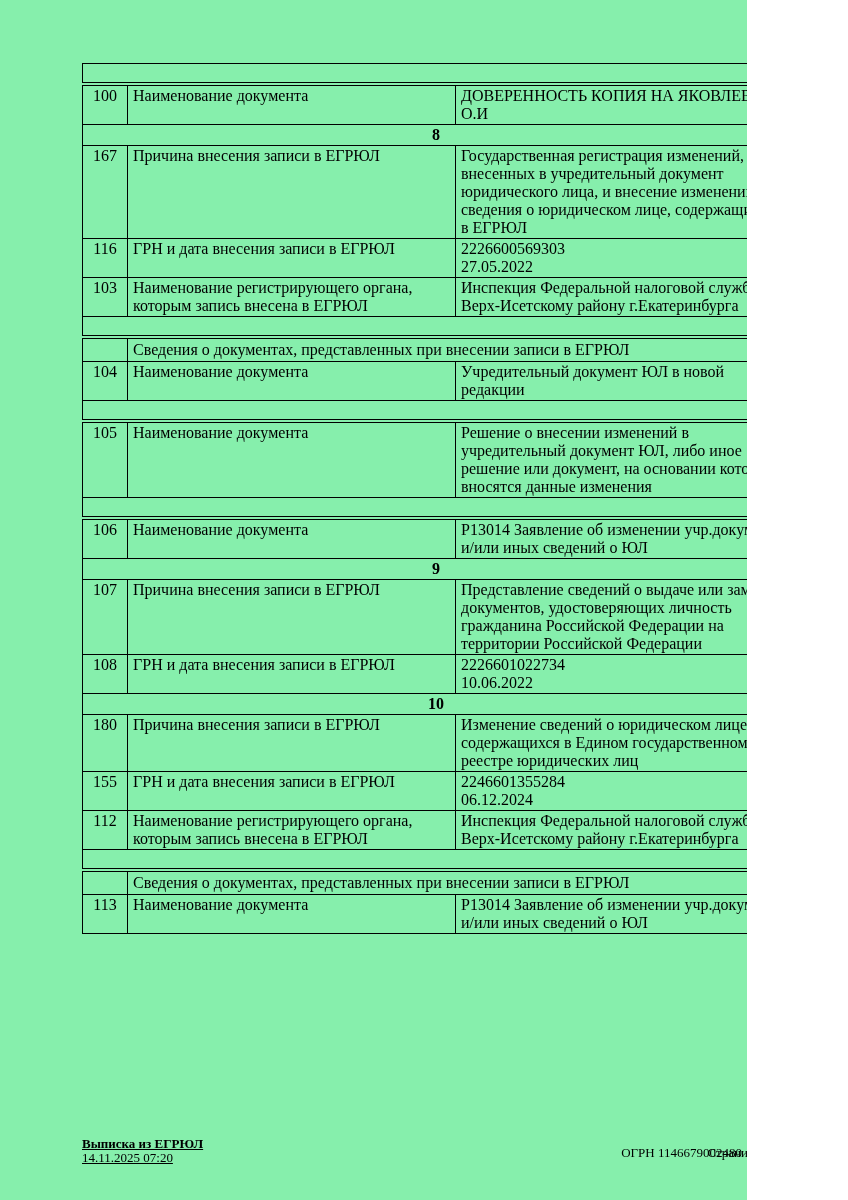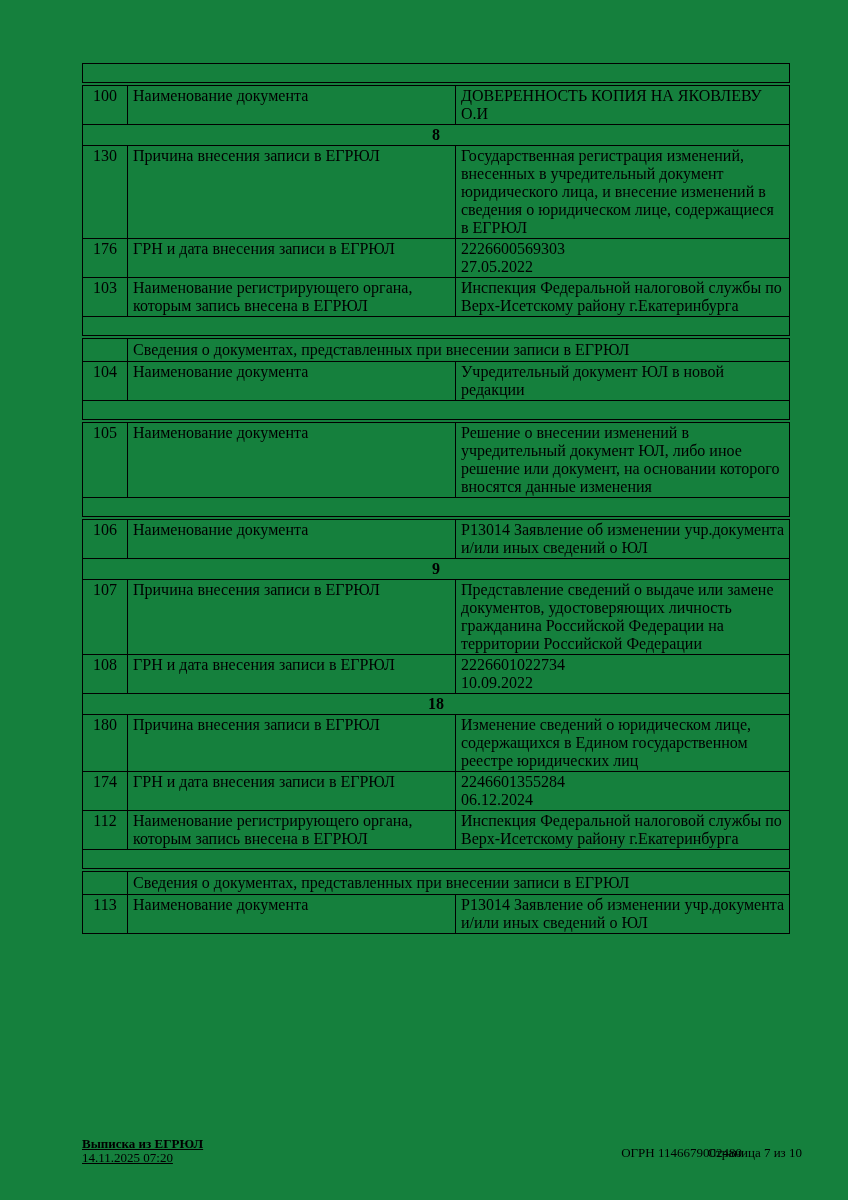--- a/index.html
+++ b/index.html
@@ -11,9 +11,9 @@
   }
   .page {
     position: relative;
-    width: 848px;
+    width: 747px;
     height: 1200px;
-    background: #15803d;
+    background: #86efac;
     overflow: hidden;
   }
   table.doc-table {

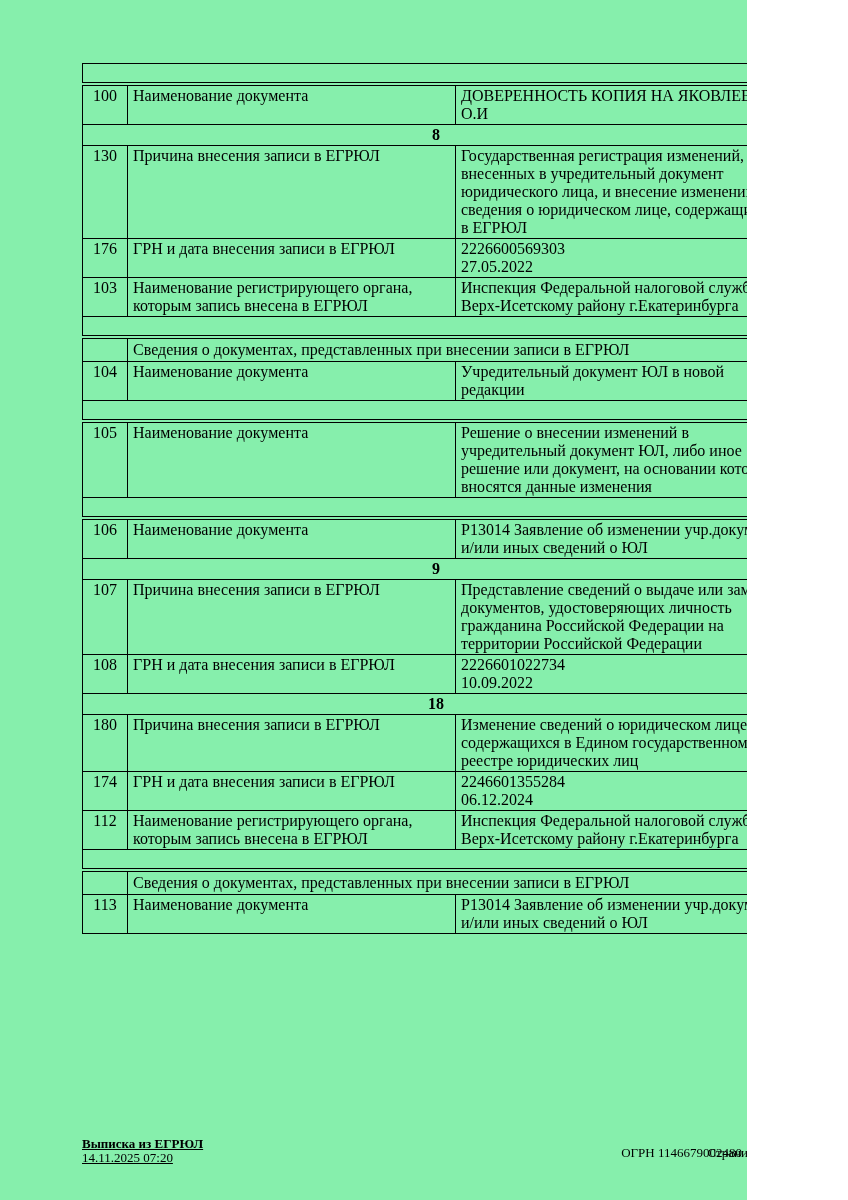--- a/index.html
+++ b/index.html
@@ -107,7 +107,7 @@
           <td class="section-cell" colspan="3">8</td>
         </tr>
         <tr class="row-data">
-          <td class="num-cell">130</td>
+          <td class="num-cell">167</td>
           <td class="label-cell">Причина внесения записи в ЕГРЮЛ</td>
           <td class="value-cell">Государственная регистрация изменений, внесенных в учредительный документ юридического лица, и внесение изменений в сведения о юридическом лице, содержащиеся в ЕГРЮЛ</td>
         </tr>

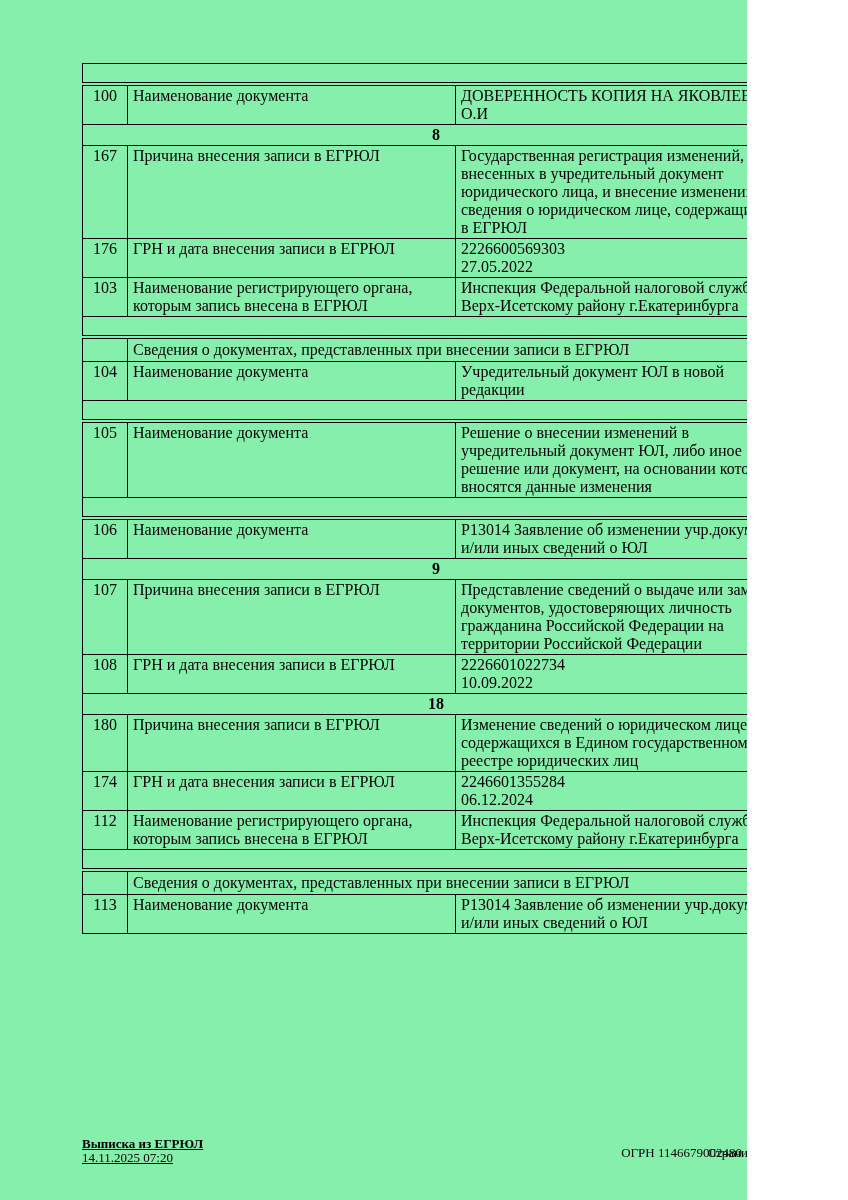--- a/index.html
+++ b/index.html
@@ -112,7 +112,7 @@
           <td class="value-cell">Государственная регистрация изменений, внесенных в учредительный документ юридического лица, и внесение изменений в сведения о юридическом лице, содержащиеся в ЕГРЮЛ</td>
         </tr>
         <tr class="row-data">
-          <td class="num-cell">176</td>
+          <td class="num-cell">116</td>
           <td class="label-cell">ГРН и дата внесения записи в ЕГРЮЛ</td>
           <td class="value-cell">2226600569303
 27.05.2022</td>

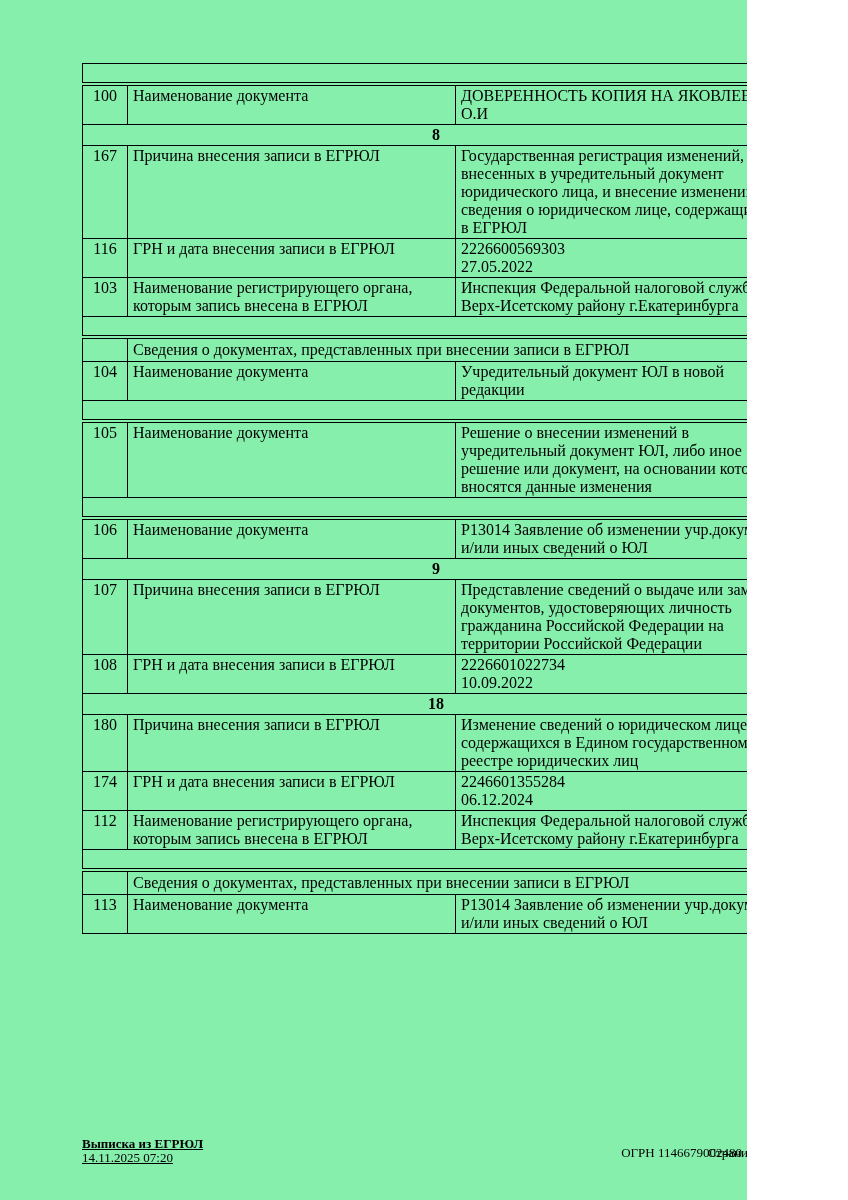--- a/index.html
+++ b/index.html
@@ -171,7 +171,7 @@
           <td class="num-cell">108</td>
           <td class="label-cell">ГРН и дата внесения записи в ЕГРЮЛ</td>
           <td class="value-cell">2226601022734
-10.09.2022</td>
+10.06.2022</td>
         </tr>
         <tr class="row-section">
           <td class="section-cell" colspan="3">18</td>

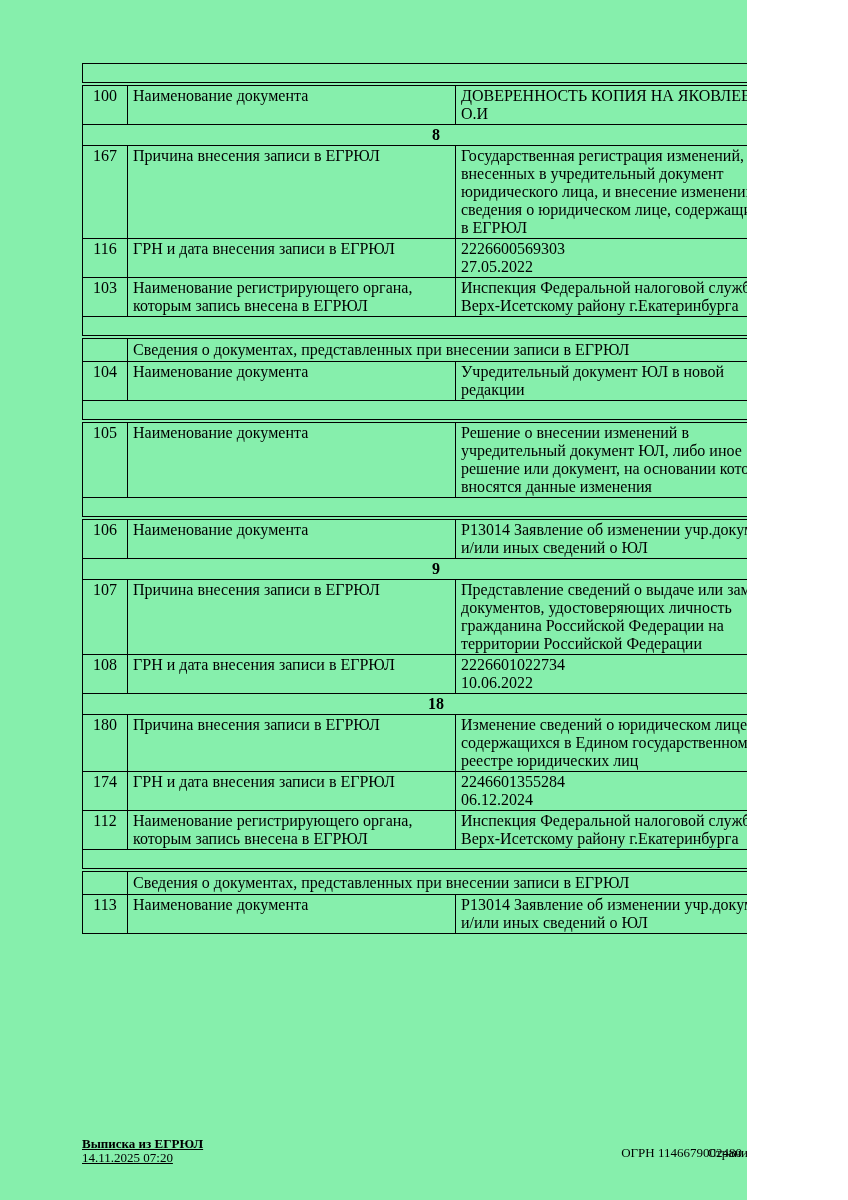--- a/index.html
+++ b/index.html
@@ -174,7 +174,7 @@
 10.06.2022</td>
         </tr>
         <tr class="row-section">
-          <td class="section-cell" colspan="3">18</td>
+          <td class="section-cell" colspan="3">10</td>
         </tr>
         <tr class="row-data">
           <td class="num-cell">180</td>

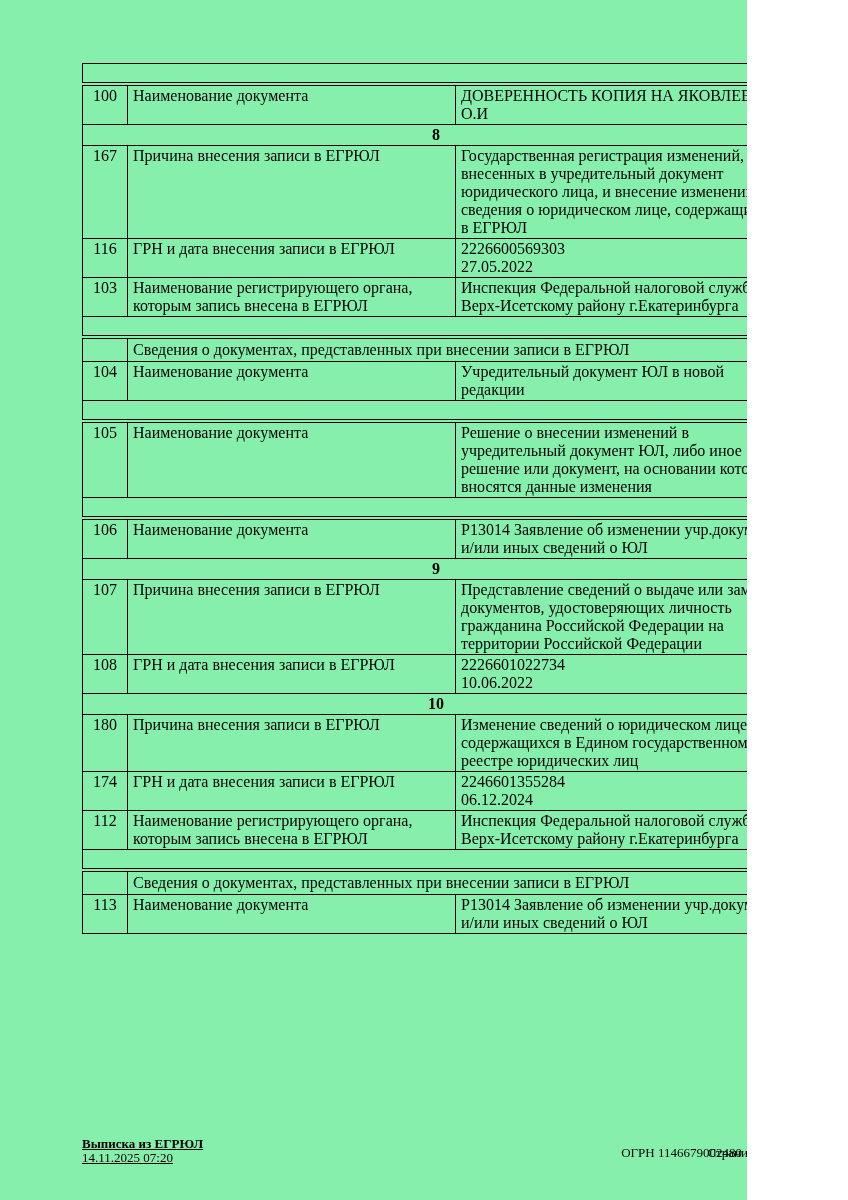--- a/index.html
+++ b/index.html
@@ -182,7 +182,7 @@
           <td class="value-cell">Изменение сведений о юридическом лице, содержащихся в Едином государственном реестре юридических лиц</td>
         </tr>
         <tr class="row-data">
-          <td class="num-cell">174</td>
+          <td class="num-cell">155</td>
           <td class="label-cell">ГРН и дата внесения записи в ЕГРЮЛ</td>
           <td class="value-cell">2246601355284
 06.12.2024</td>

